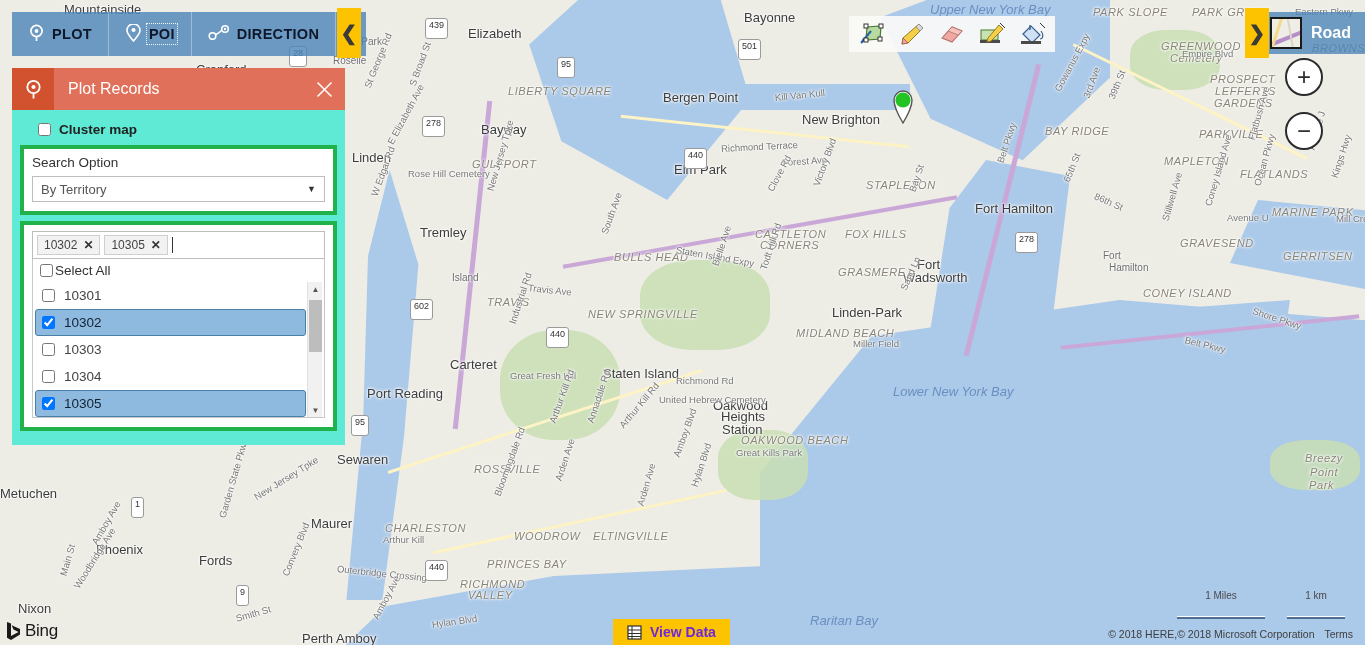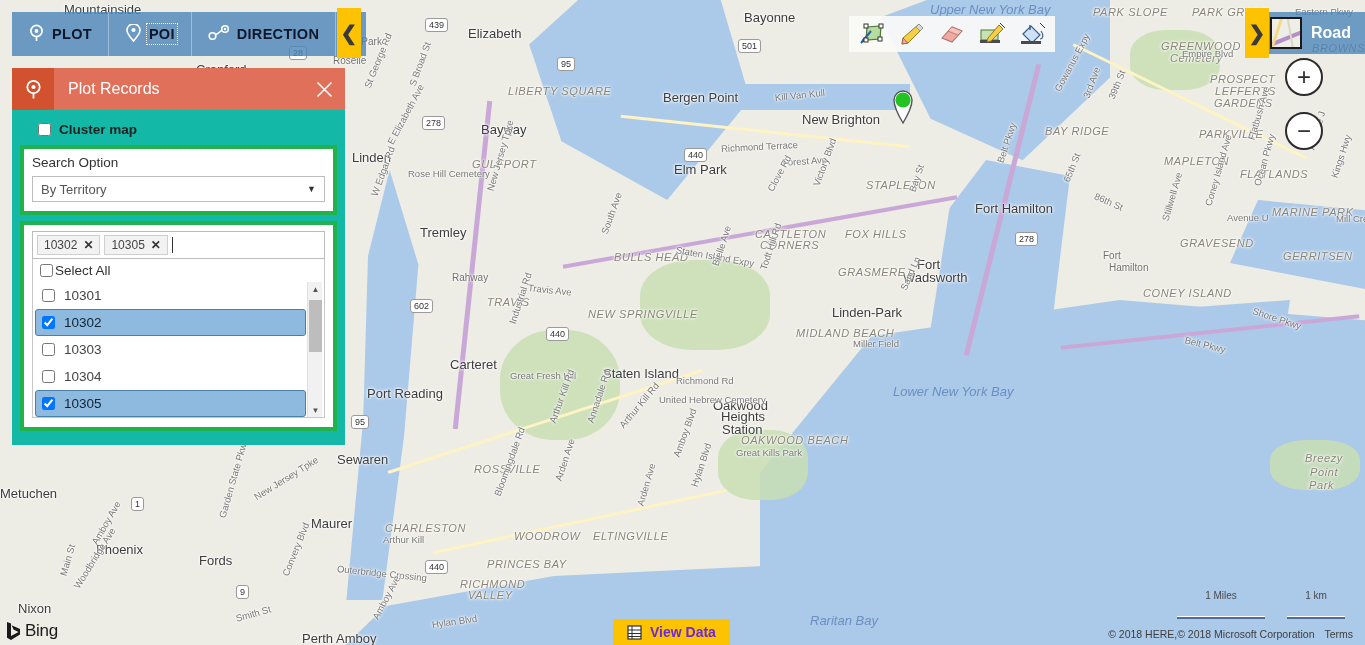--- a/index.html
+++ b/index.html
@@ -61,7 +61,7 @@
     color: #333;
     padding: 0 3px;
     line-height: 12px;
-    height: 14px;
+    height: 21px;
   }
 
   

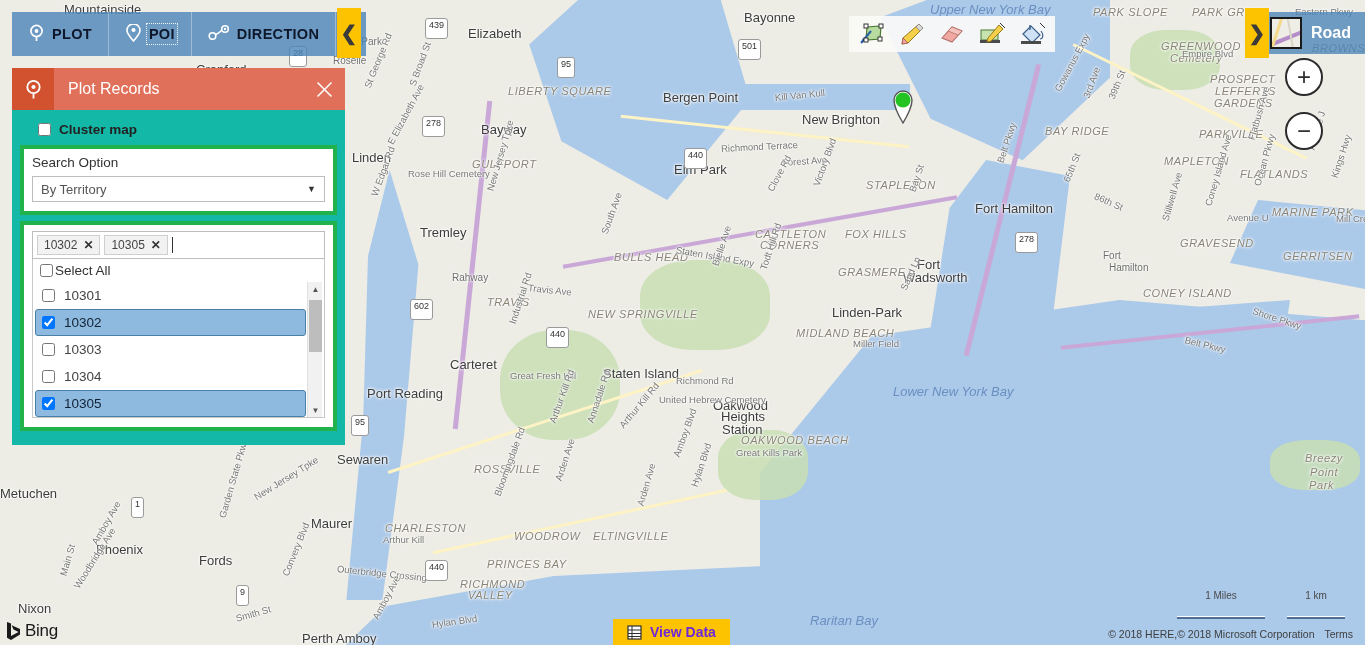--- a/index.html
+++ b/index.html
@@ -133,7 +133,7 @@
     font-weight: 300;
   }
   .panel-body {
-    background: #14b8a6;
+    background: #5eead4;
     padding: 10px 8px 8px 8px;
   }
   .cluster-row {

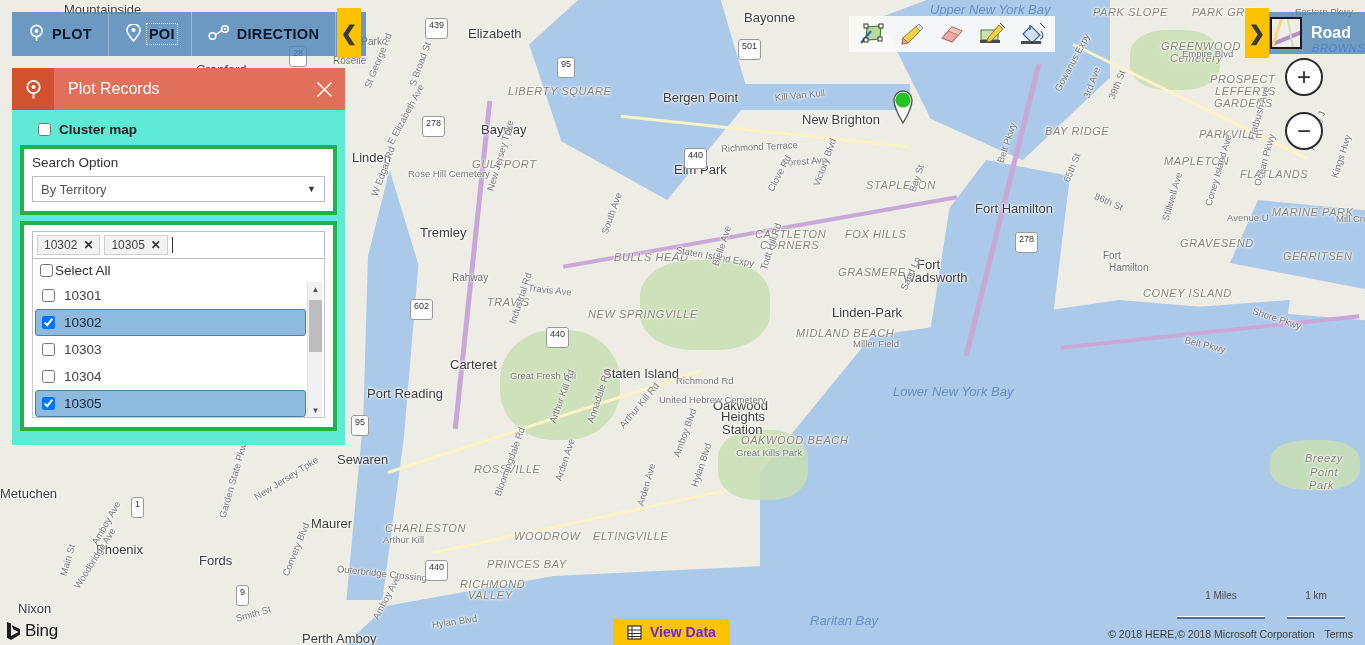--- a/index.html
+++ b/index.html
@@ -398,7 +398,7 @@
         <div class="maplabel town" style="left: 674px; top: 162px;">Elm Park</div>
         <div class="maplabel town" style="left: 975px; top: 201px;">Fort Hamilton</div>
         <div class="maplabel town" style="left: 420px; top: 225px;">Tremley</div>
-        <div class="maplabel small" style="left: 452px; top: 272px;">Rahway</div>
+        <div class="maplabel small" style="left: 452px; top: 272px;">Island</div>
         <div class="maplabel town" style="left: 832px; top: 305px; text-align: right;">Linden-Park</div>
         <div class="maplabel town" style="left: 450px; top: 357px;">Carteret</div>
         <div class="maplabel town" style="left: 603px; top: 366px;">Staten Island</div>

